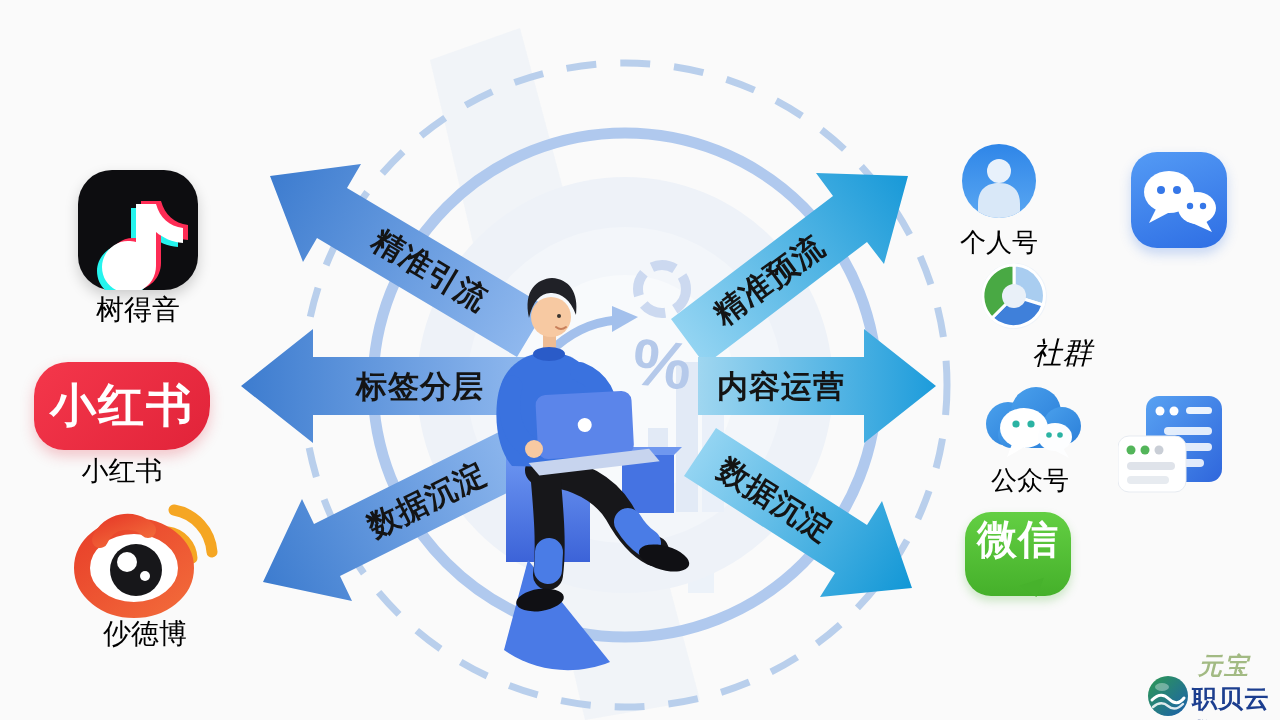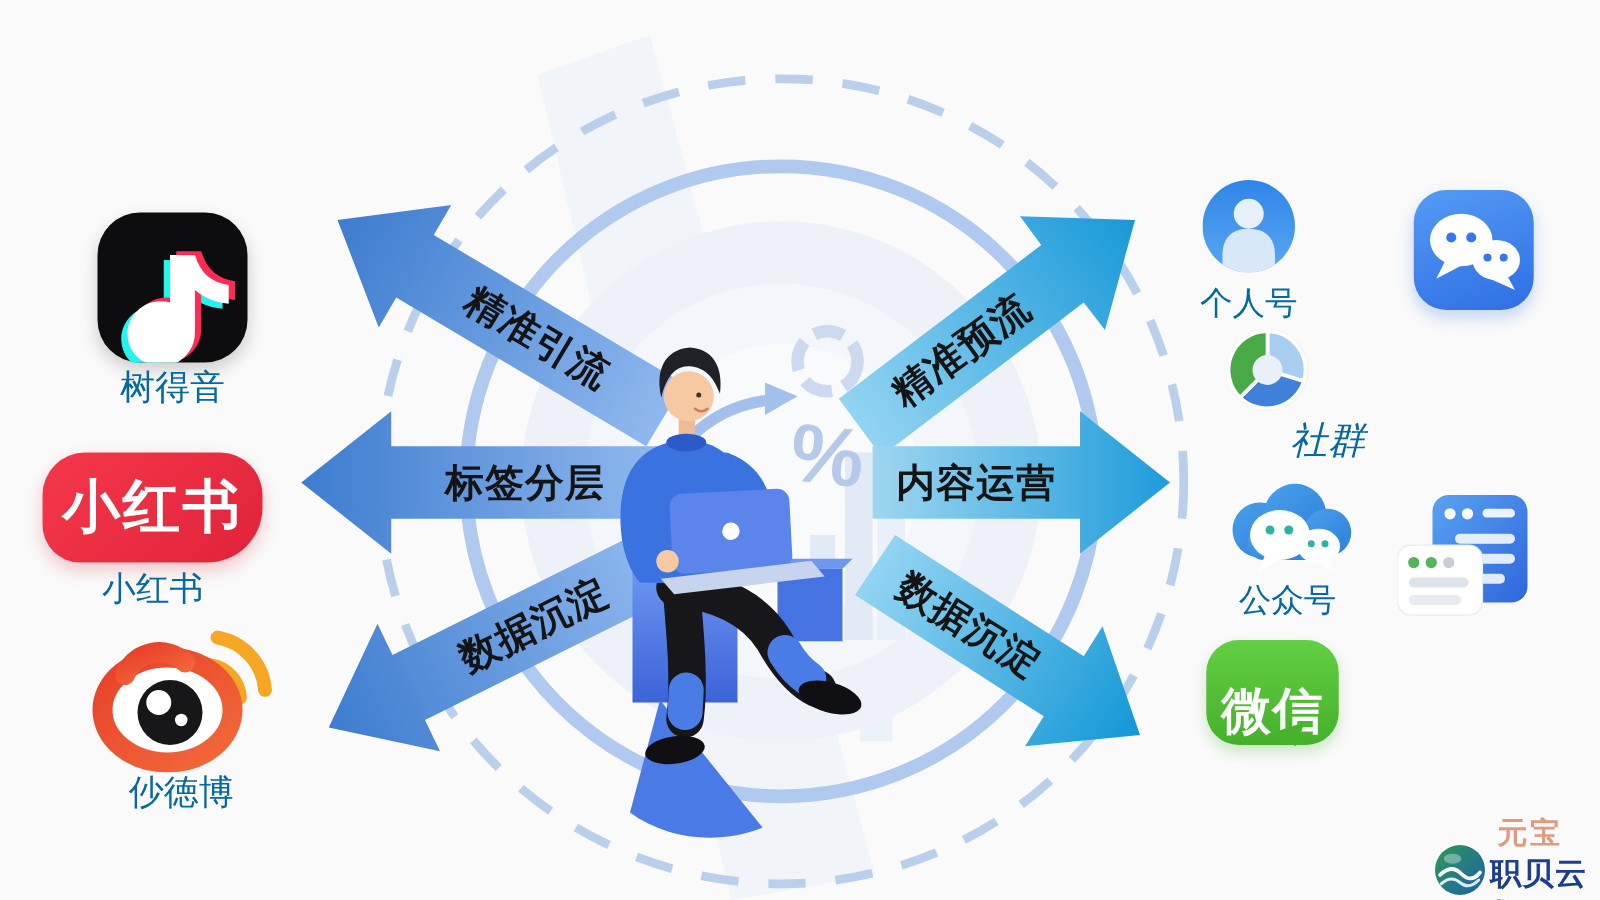--- a/index.html
+++ b/index.html
@@ -9,7 +9,7 @@
     font-family:"Liberation Sans","DejaVu Sans",sans-serif;
   }
   .abs{position:absolute;}
-  .lbl{position:absolute;text-align:center;font-weight:500;color:#0369a1;line-height:1.15;}
+  .lbl{position:absolute;text-align:center;font-weight:500;color:#000000;line-height:1.15;}
   .lbl.strong{font-weight:600;color:#151517;}
   
   .douyin-box{left:78px;top:170px;width:120px;height:120px;background:#0d0d10;border-radius:34px;

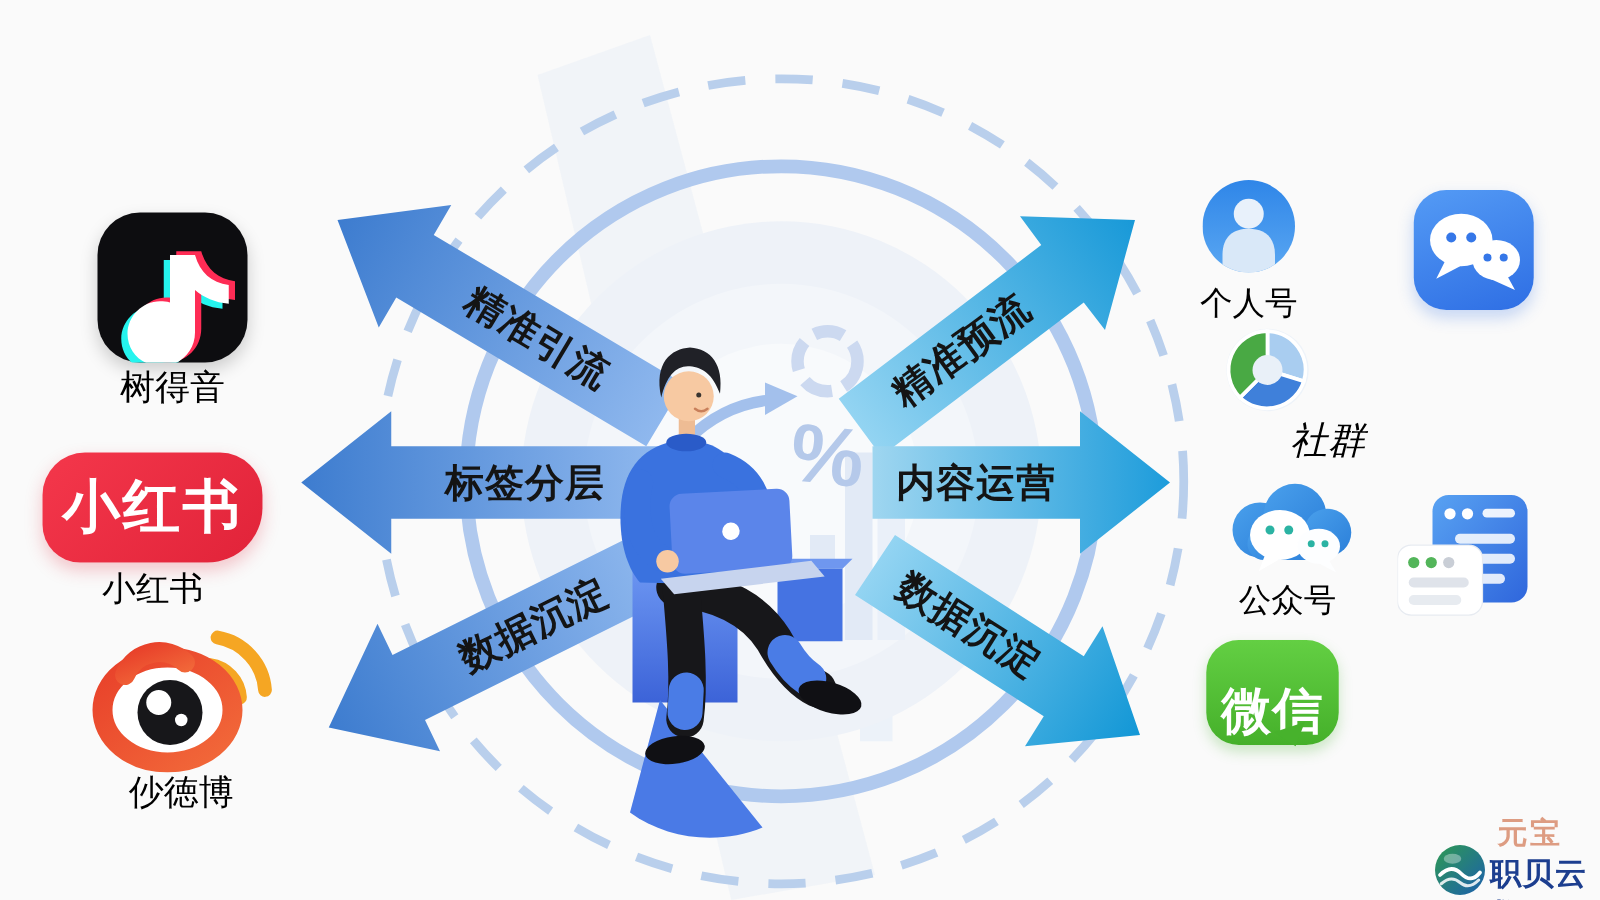--- a/index.html
+++ b/index.html
@@ -19,7 +19,7 @@
     box-shadow:0 6px 14px rgba(225,35,57,.25);}
   .xhs-text{color:#fff;font-size:46px;font-weight:700;letter-spacing:2px;}
   .wechat-bubble{left:965px;top:512px;width:106px;height:84px;border-radius:26px;
-    background:linear-gradient(180deg,#63cf43,#45b02a);display:flex;align-items:flex-end;justify-content:center;
+    background:linear-gradient(180deg,#63cf43,#45b02a);display:flex;align-items:flex-start;justify-content:center;
     box-shadow:0 5px 10px rgba(69,176,42,.25);}
   .wechat-bubble:after{content:"";position:absolute;bottom:-14px;right:22px;width:0;height:0;
     border:13px solid transparent;border-top:16px solid #47b22c;transform:rotate(-18deg);}

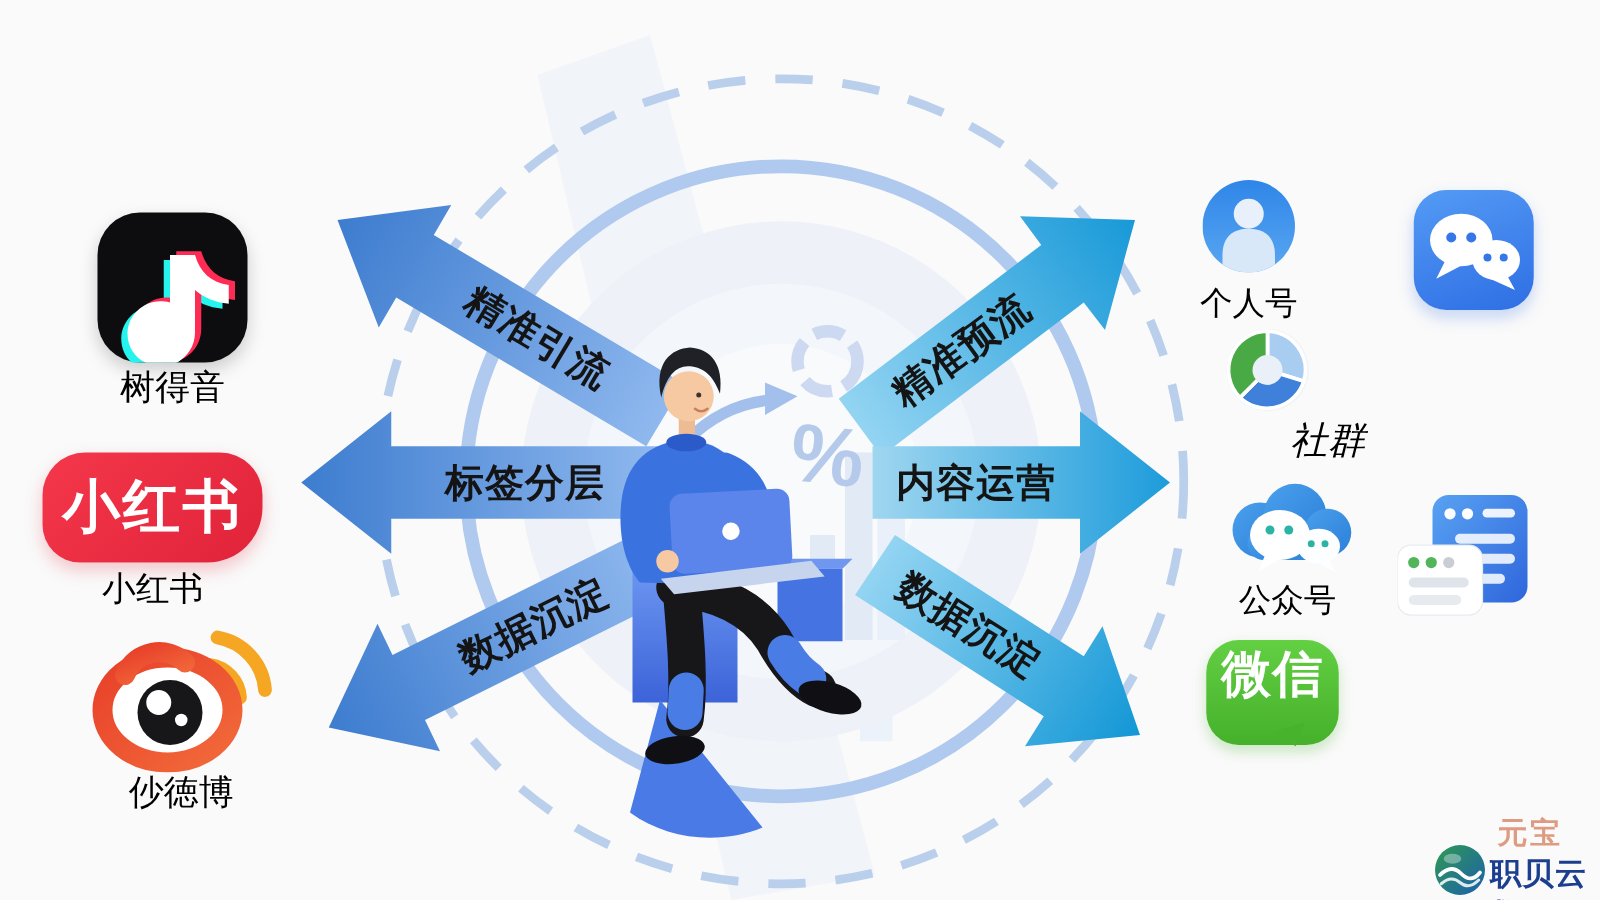--- a/index.html
+++ b/index.html
@@ -26,7 +26,7 @@
   .wechat-text{color:#fff;font-size:40px;font-weight:700;letter-spacing:1px;}
   .crm-box{left:1131px;top:152px;width:96px;height:96px;border-radius:26px;
     background:linear-gradient(160deg,#549bf5,#2e6ee4);box-shadow:0 6px 12px rgba(46,110,228,.25);}
-  .ghost{position:absolute;color:#c2410c;font-weight:600;letter-spacing:2px;}
+  .ghost{position:absolute;color:#4d7c0f;font-weight:600;letter-spacing:2px;font-style:italic;}
   .brand{position:absolute;color:#1c3e8f;font-weight:700;letter-spacing:1px;}
 </style>
 </head>

